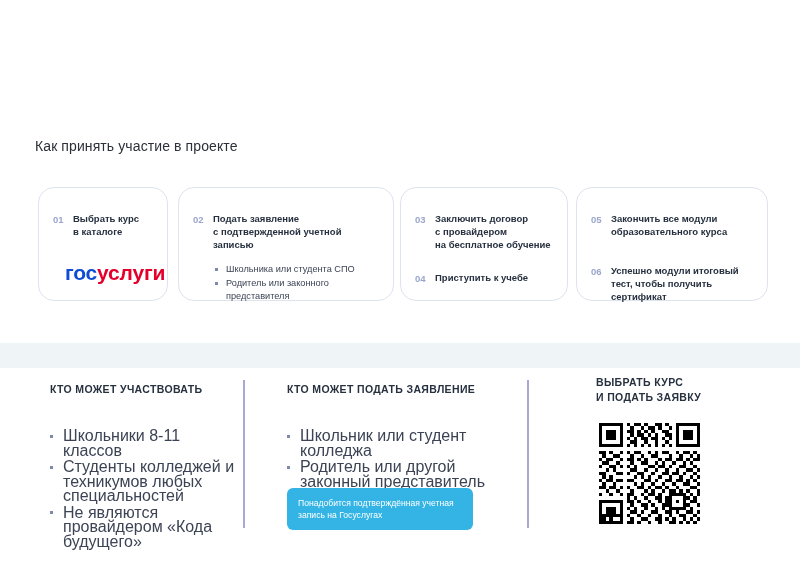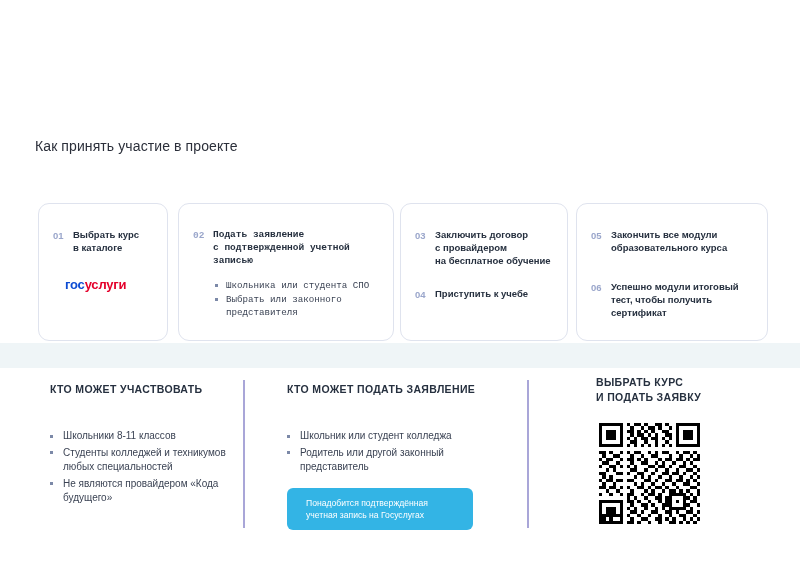--- a/index.html
+++ b/index.html
@@ -48,10 +48,10 @@
   }
   .card {
     position: absolute;
-    top: 16px;
-    height: 138px;
+    top: 0;
+    height: 114px;
     border: 1px solid #dfe3ee;
-    border-radius: 11px;
+    border-radius: 16px;
     background: #ffffff;
     padding: 24px 14px 10px 14px;
   }

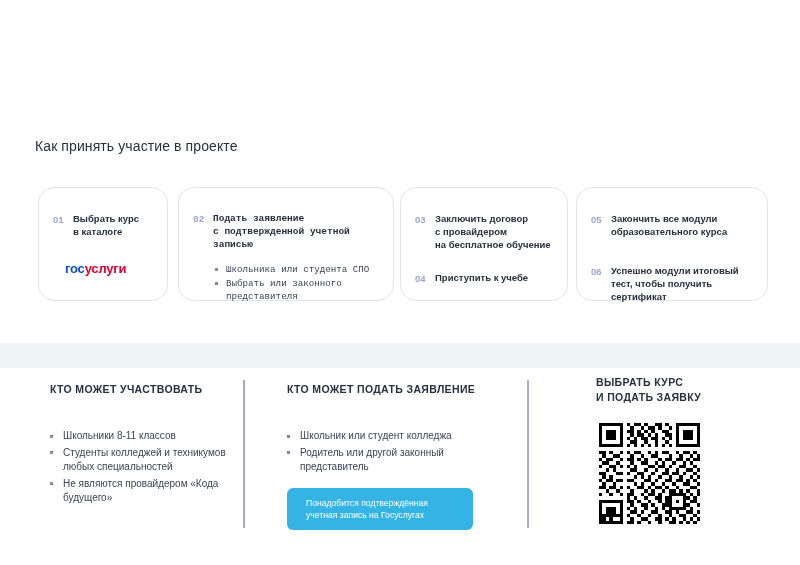--- a/index.html
+++ b/index.html
@@ -56,7 +56,7 @@
     padding: 24px 14px 10px 14px;
   }
   .card.c1 { left: 0px;   width: 130px; }
-  .card.c2 { left: 140px; width: 216px; font-family: Liberation Mono, monospace; }
+  .card.c2 { left: 140px; width: 216px; }
   .card.c3 { left: 362px; width: 168px; }
   .card.c4 { left: 538px; width: 192px; }
 

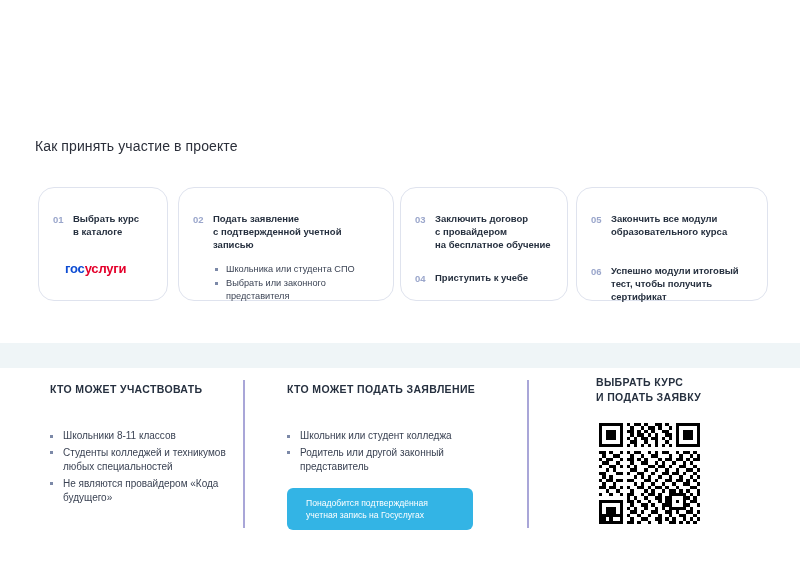--- a/index.html
+++ b/index.html
@@ -101,7 +101,7 @@
 
   .gosuslugi {
     margin: 23px 0 0 12px;
-    font-size: 13px;
+    font-size: 21px;
     font-weight: 700;
     letter-spacing: -0.2px;
   }

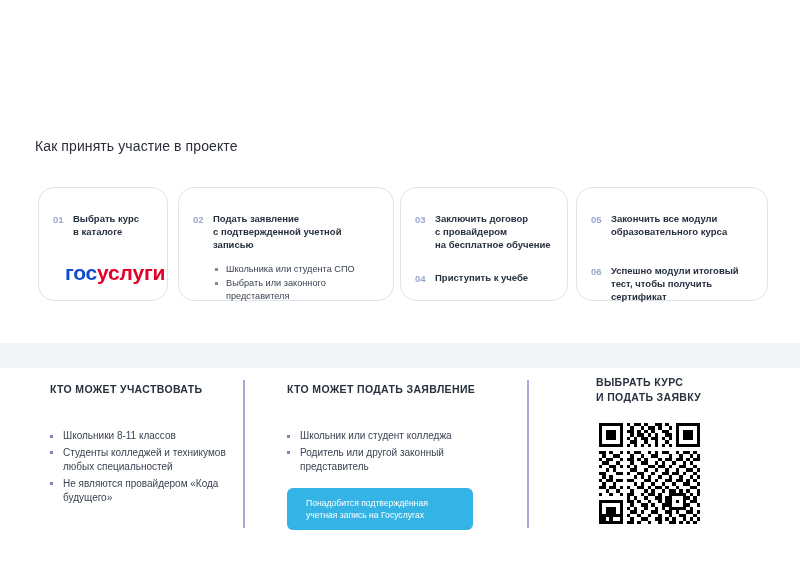--- a/index.html
+++ b/index.html
@@ -200,7 +200,7 @@
       </div>
       <ul class="sublist">
         <li>Школьника или студента СПО</li>
-        <li>Выбрать или законного представителя</li>
+        <li>Родитель или законного представителя</li>
       </ul>
     </div>
 

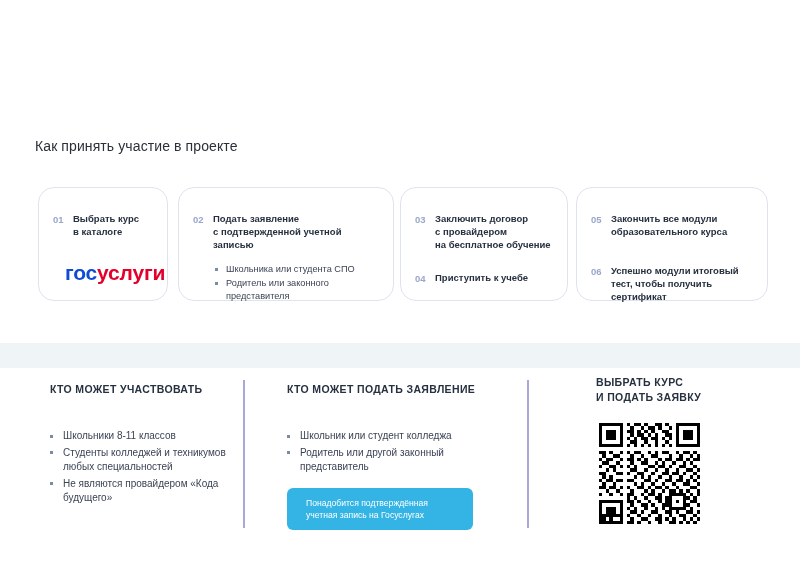--- a/index.html
+++ b/index.html
@@ -137,7 +137,7 @@
   }
   .bullets li {
     position: relative;
-    font-size: 10px;
+    font-size: 16px;
     font-weight: 400;
     color: #3b4354;
     line-height: 14.5px;

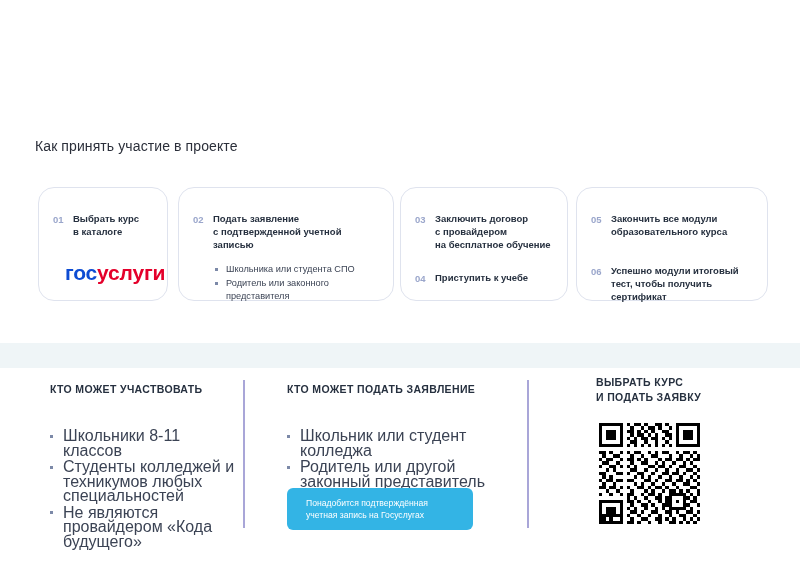--- a/index.html
+++ b/index.html
@@ -156,7 +156,7 @@
     position: absolute;
     left: 287px; top: 488px;
     width: 186px;
-    padding: 9px 19px;
+    padding: 9px 11px;
     background: #33b4e5;
     border-radius: 6px;
     color: #ffffff;

